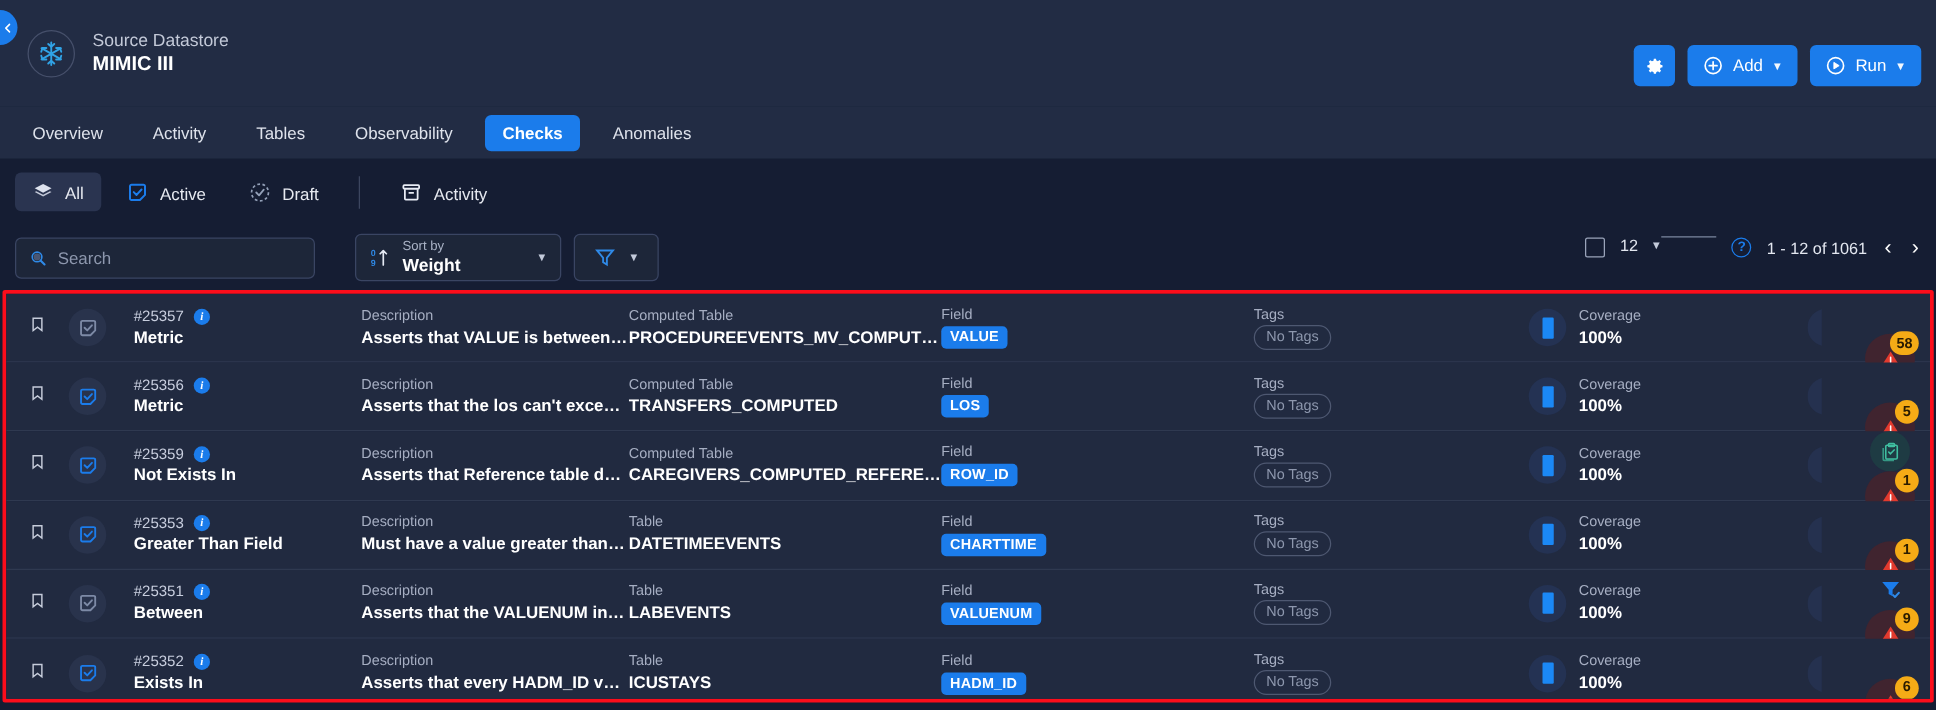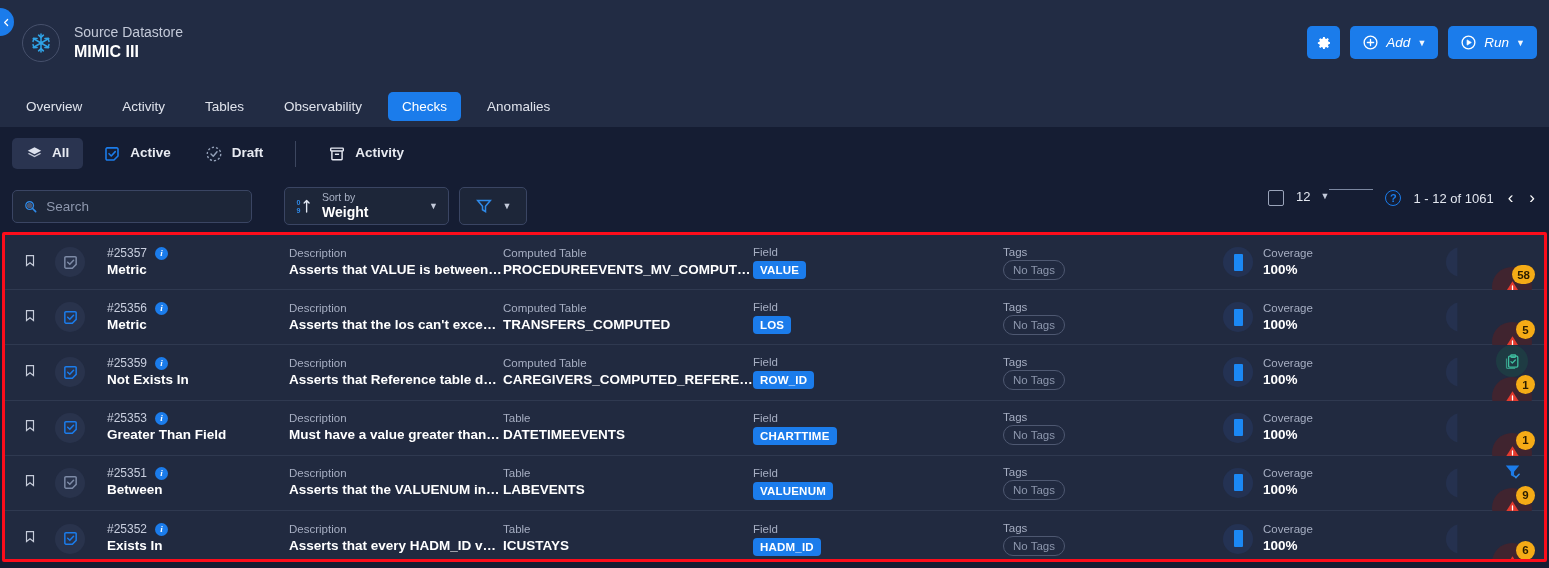--- a/index.html
+++ b/index.html
@@ -44,8 +44,8 @@
   .ds-text .name { font-size: 16px; font-weight: bold; color: #ffffff; line-height: 21px; }
 
   .header-actions {
-    position: absolute; right: 12px; top: 26px;
-    display: flex; gap: 10px; align-items: center; font-style: italic;
+    position: absolute; right: 12px; top: 36px;
+    display: flex; gap: 10px; align-items: center;
   }
   .btn-blue {
     background: #1b7ceb; border: none; border-radius: 5px;

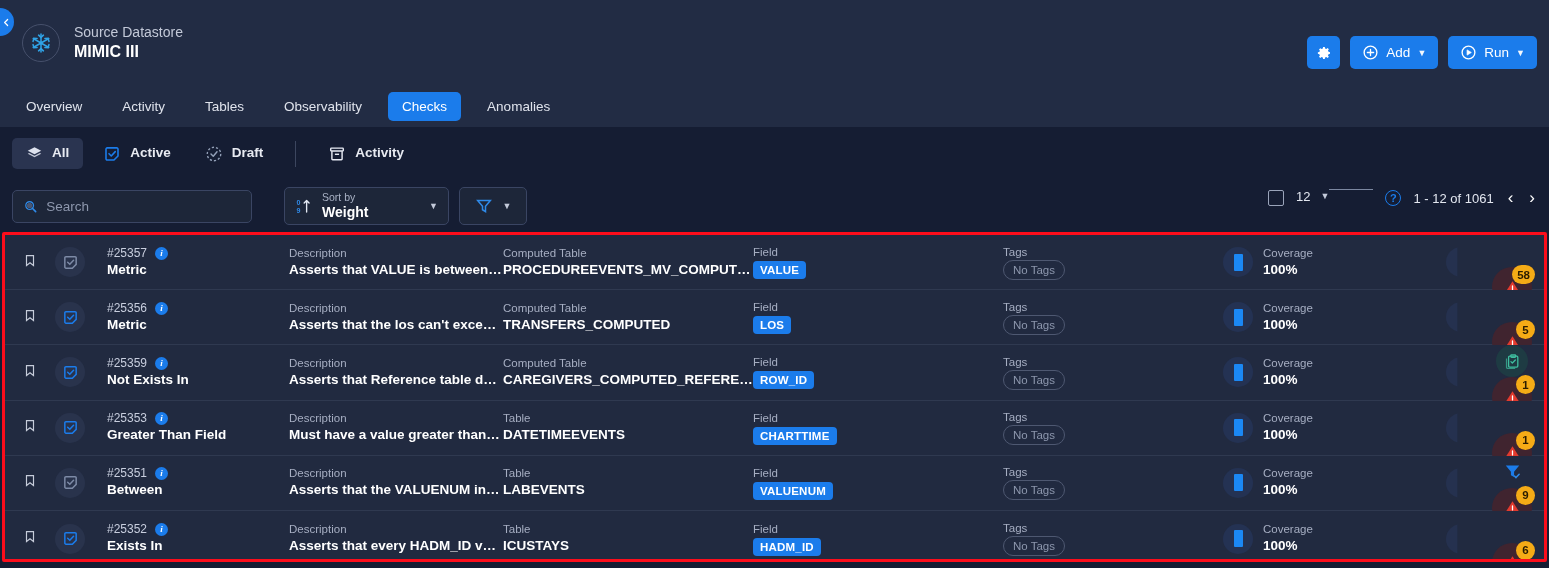--- a/index.html
+++ b/index.html
@@ -68,7 +68,7 @@
     padding: 7px 14px; border-radius: 5px; cursor: pointer;
     white-space: nowrap;
   }
-  .nav-tab.active { background: #1b7ceb; color: #fff; font-weight: normal; }
+  .nav-tab.active { background: #1b7ceb; color: #fff; font-weight: bold; }
 
   
   .filter-row {

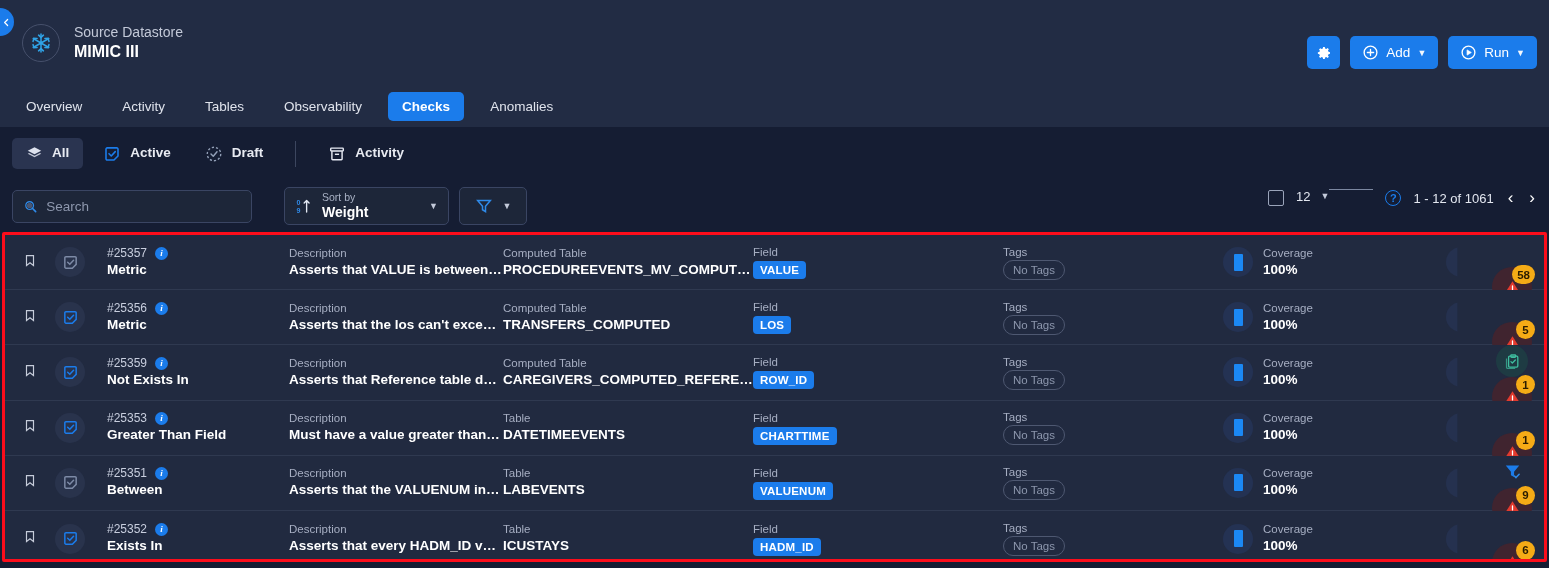--- a/index.html
+++ b/index.html
@@ -77,9 +77,9 @@
     background: #151d33;
   }
   .fbtn {
-    display: flex; align-items: flex-start; gap: 9px;
+    display: flex; align-items: flex-end; gap: 9px;
     padding: 7px 14px; border-radius: 5px; cursor: pointer;
-    font-size: 13.5px; color: #e7eaf1; font-weight: bold;
+    font-size: 13.5px; color: #e7eaf1; font-weight: normal;
   }
   .fbtn.active { background: #2a3450; }
   .fsep { width: 1px; height: 26px; background: #3c465f; margin: 0 12px; }

